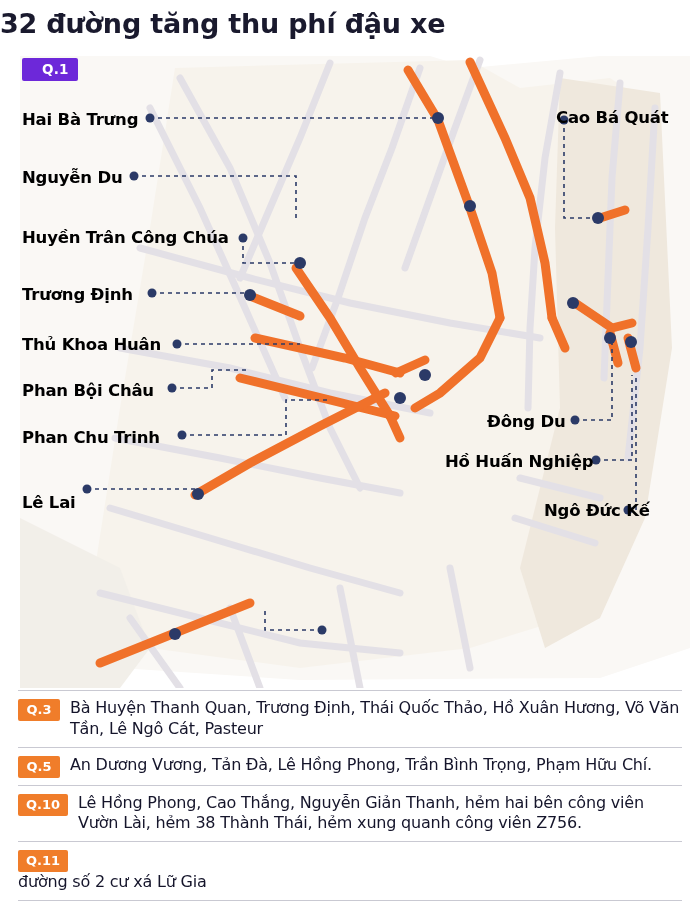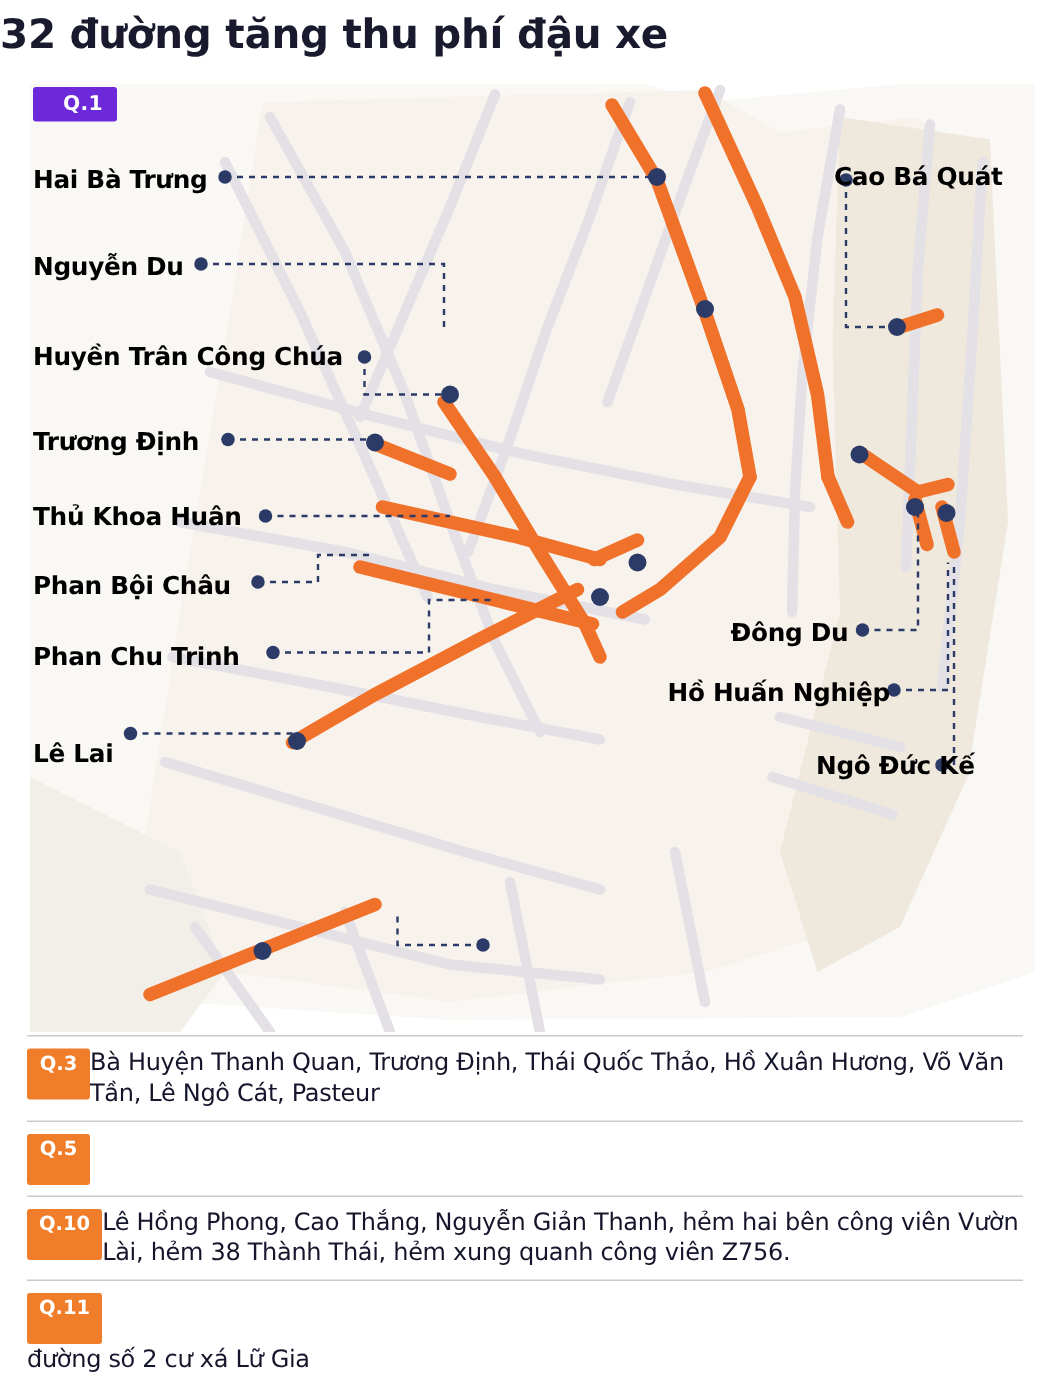--- a/index.html
+++ b/index.html
@@ -83,8 +83,9 @@
     color: #fff;
     font-size: 13px;
     font-weight: bold;
-    padding: 3px 8px 16px 8px;
+    padding: 3px 8px 4px 8px;
     border-radius: 2px;
+    margin-right: 10px;
     margin-top: 1px;
     min-width: 26px;
     text-align: center;

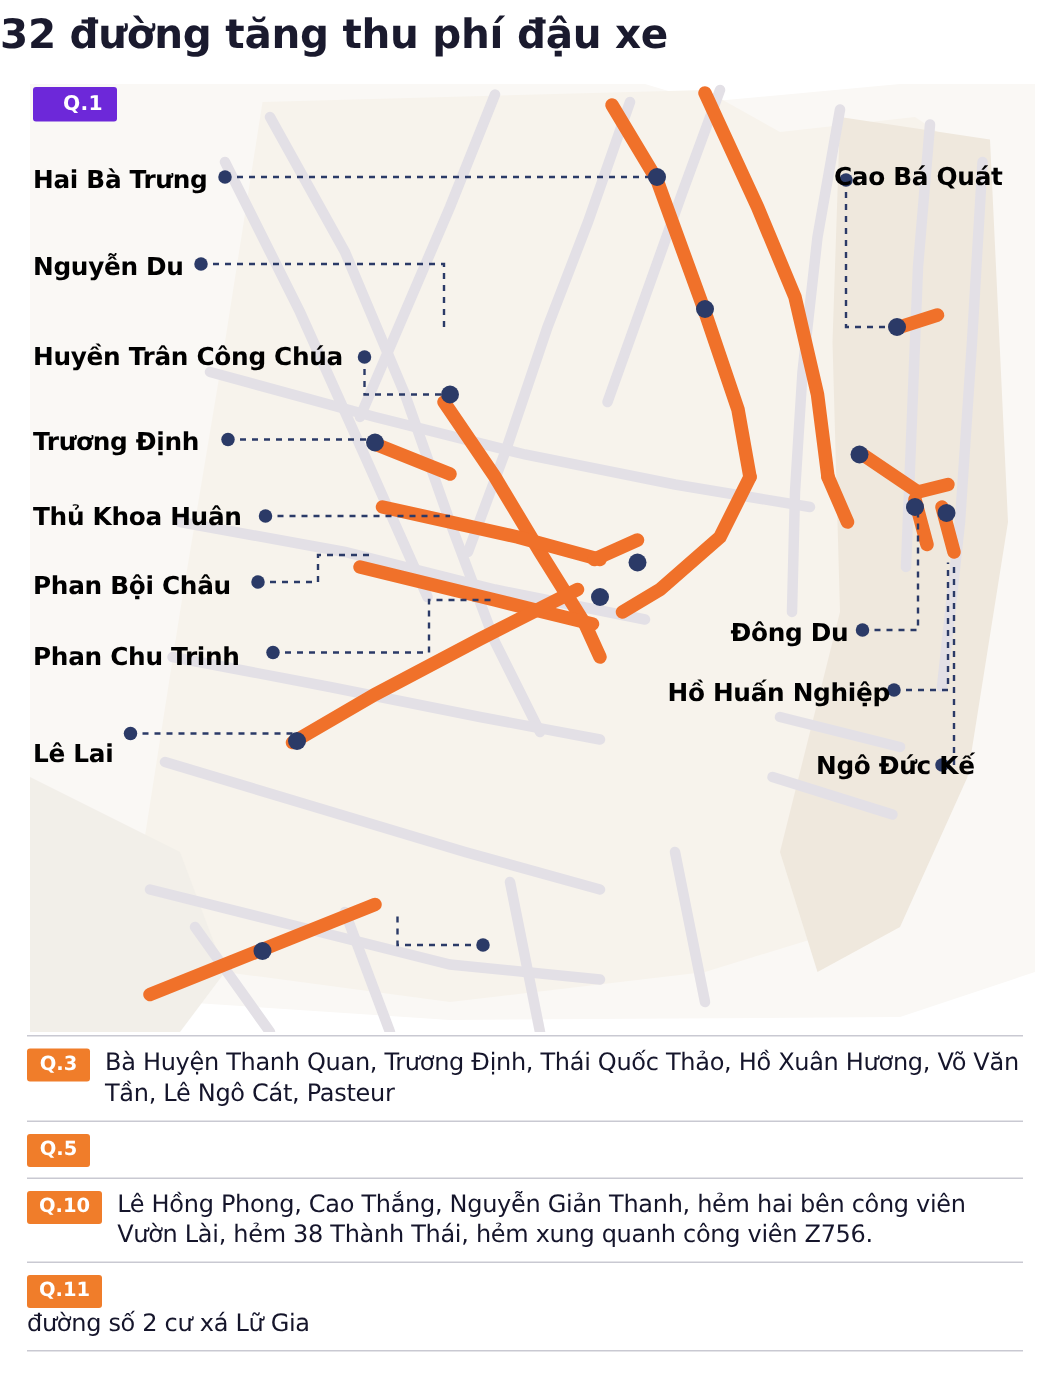--- a/index.html
+++ b/index.html
@@ -233,6 +233,7 @@
 
     <div class="legend-row">
       <div class="legend-tag">Q.5</div>
+      <div class="legend-text">An Dương Vương, Tản Đà, Lê Hồng Phong, Trần Bình Trọng, Phạm Hữu Chí.</div>
     </div>
 
     <div class="legend-row">

